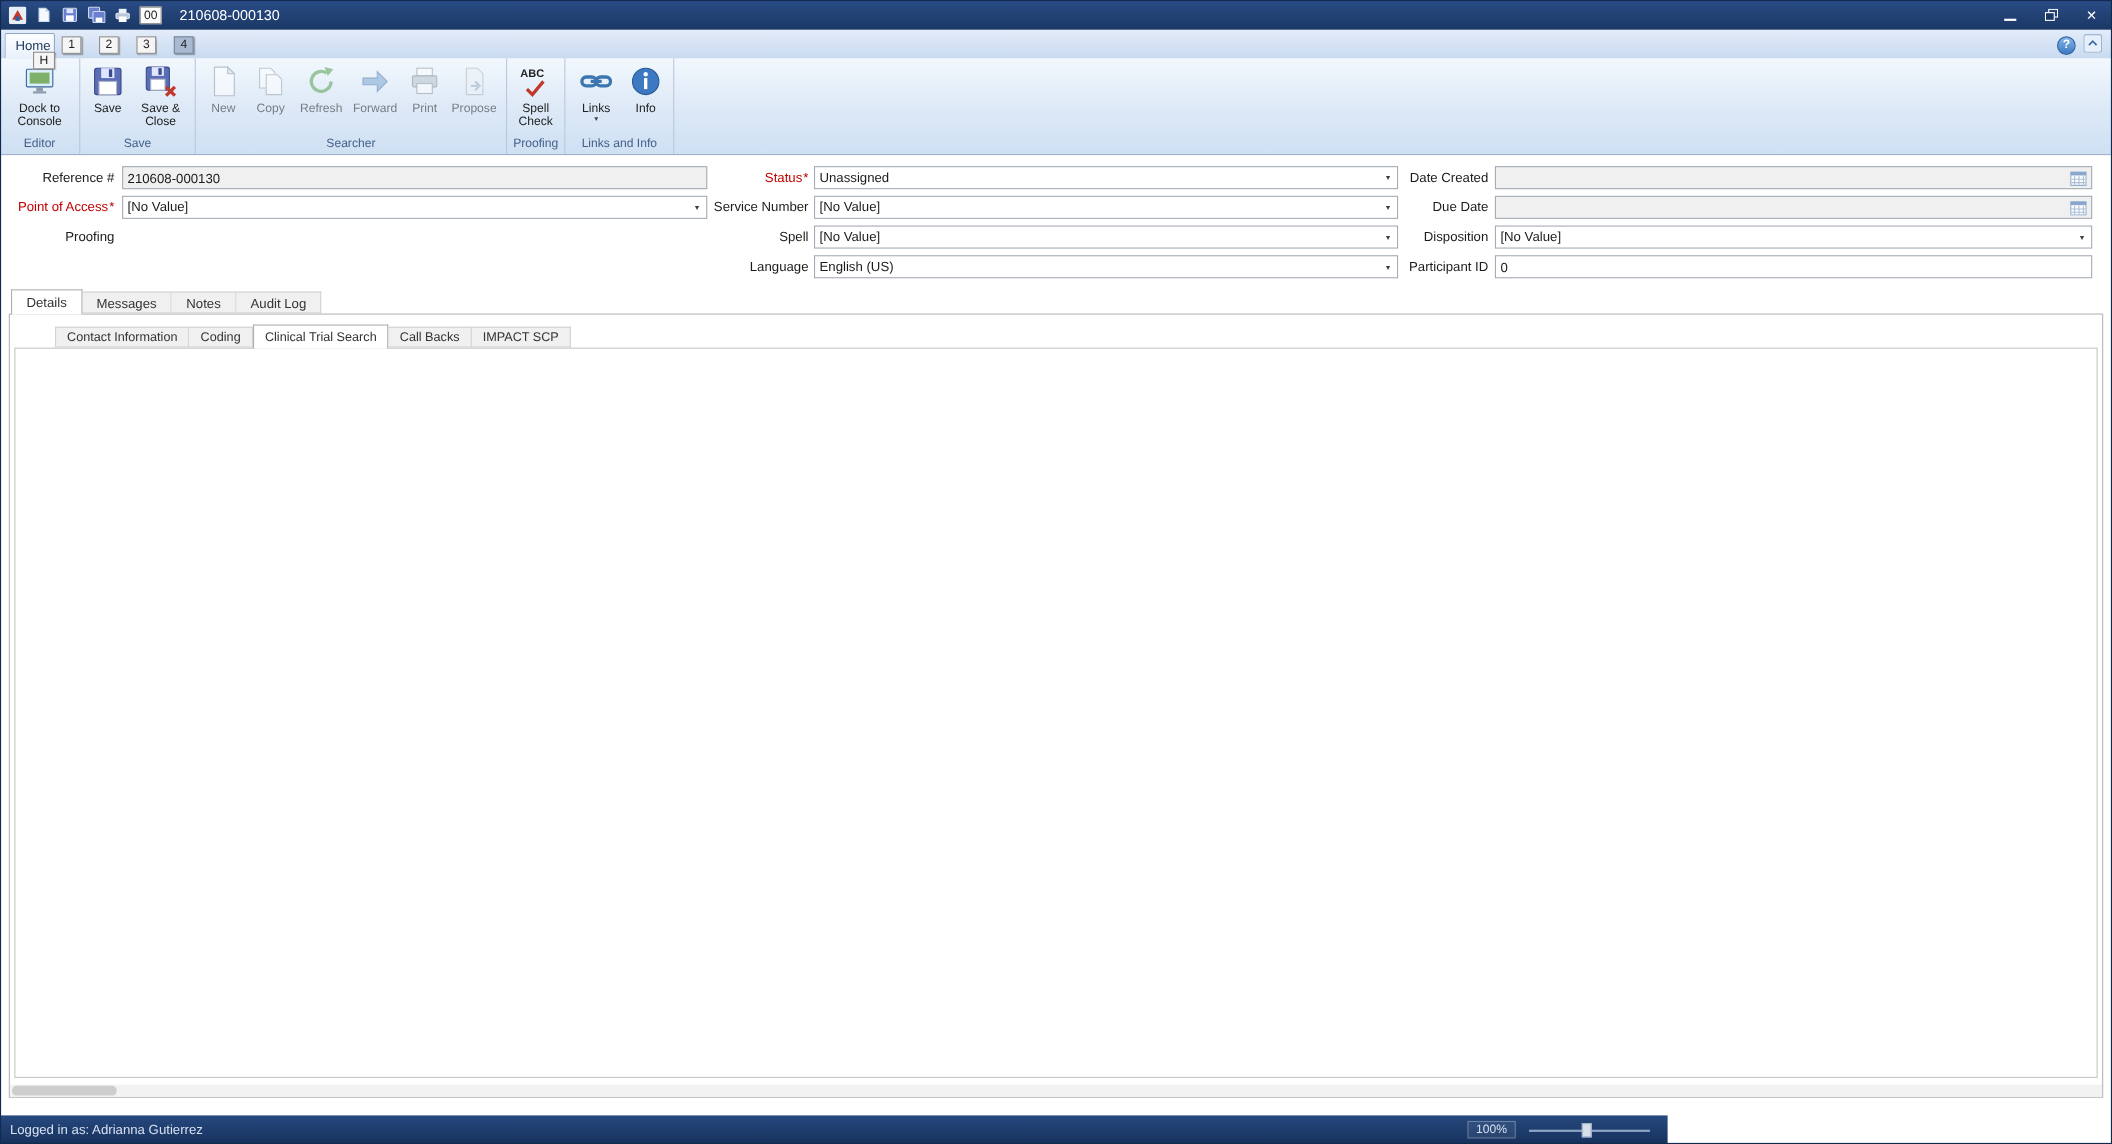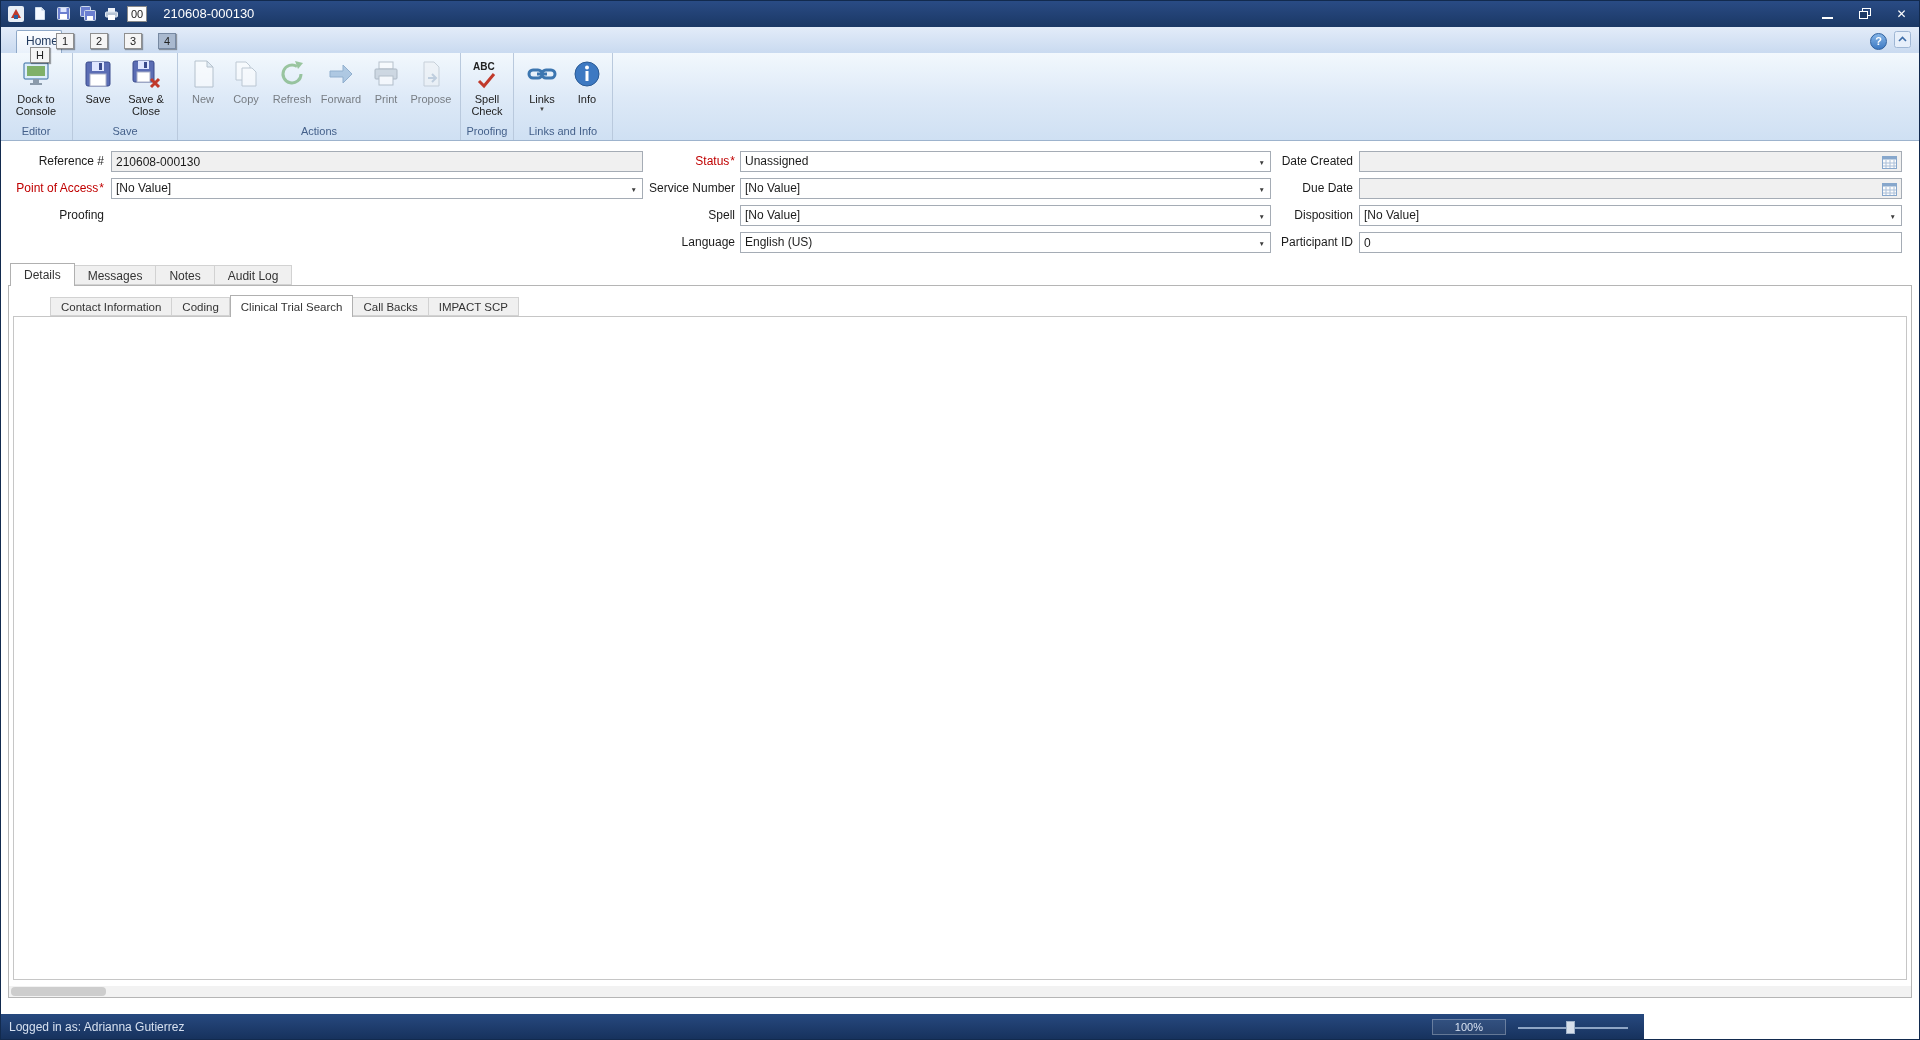--- a/index.html
+++ b/index.html
@@ -20,7 +20,7 @@
 
   
   #tabrow{position:absolute;left:0;top:27px;width:1920px;height:26px;background:linear-gradient(#e3ecf9,#c9daf0);z-index:15}
-  .hometab{position:absolute;left:16px;top:3px;height:23px;max-width:46px;overflow:hidden;padding:0 9px;background:linear-gradient(#fdfeff,#e9f1fb);border:1px solid #8ea8c8;border-bottom:none;border-radius:2px 2px 0 0;font-size:12px;line-height:21px;color:#223a5e;white-space:nowrap}
+  .hometab{position:absolute;left:4px;top:3px;height:23px;max-width:46px;overflow:hidden;padding:0 9px;background:linear-gradient(#fdfeff,#e9f1fb);border:1px solid #8ea8c8;border-bottom:none;border-radius:2px 2px 0 0;font-size:12px;line-height:21px;color:#223a5e;white-space:nowrap}
   .keytip{position:absolute;top:6px;background:#f5f5f5;border:1px solid #8f8f8f;box-shadow:1px 1px 1px rgba(0,0,0,.35);font-size:11px;line-height:14px;padding:0 5px;color:#222;z-index:18}
   .keytip.dark{background:#a9b9cf;border-color:#7789a2}
   .tr-icons{position:absolute;right:9px;top:4px;display:flex;gap:7px;align-items:center}

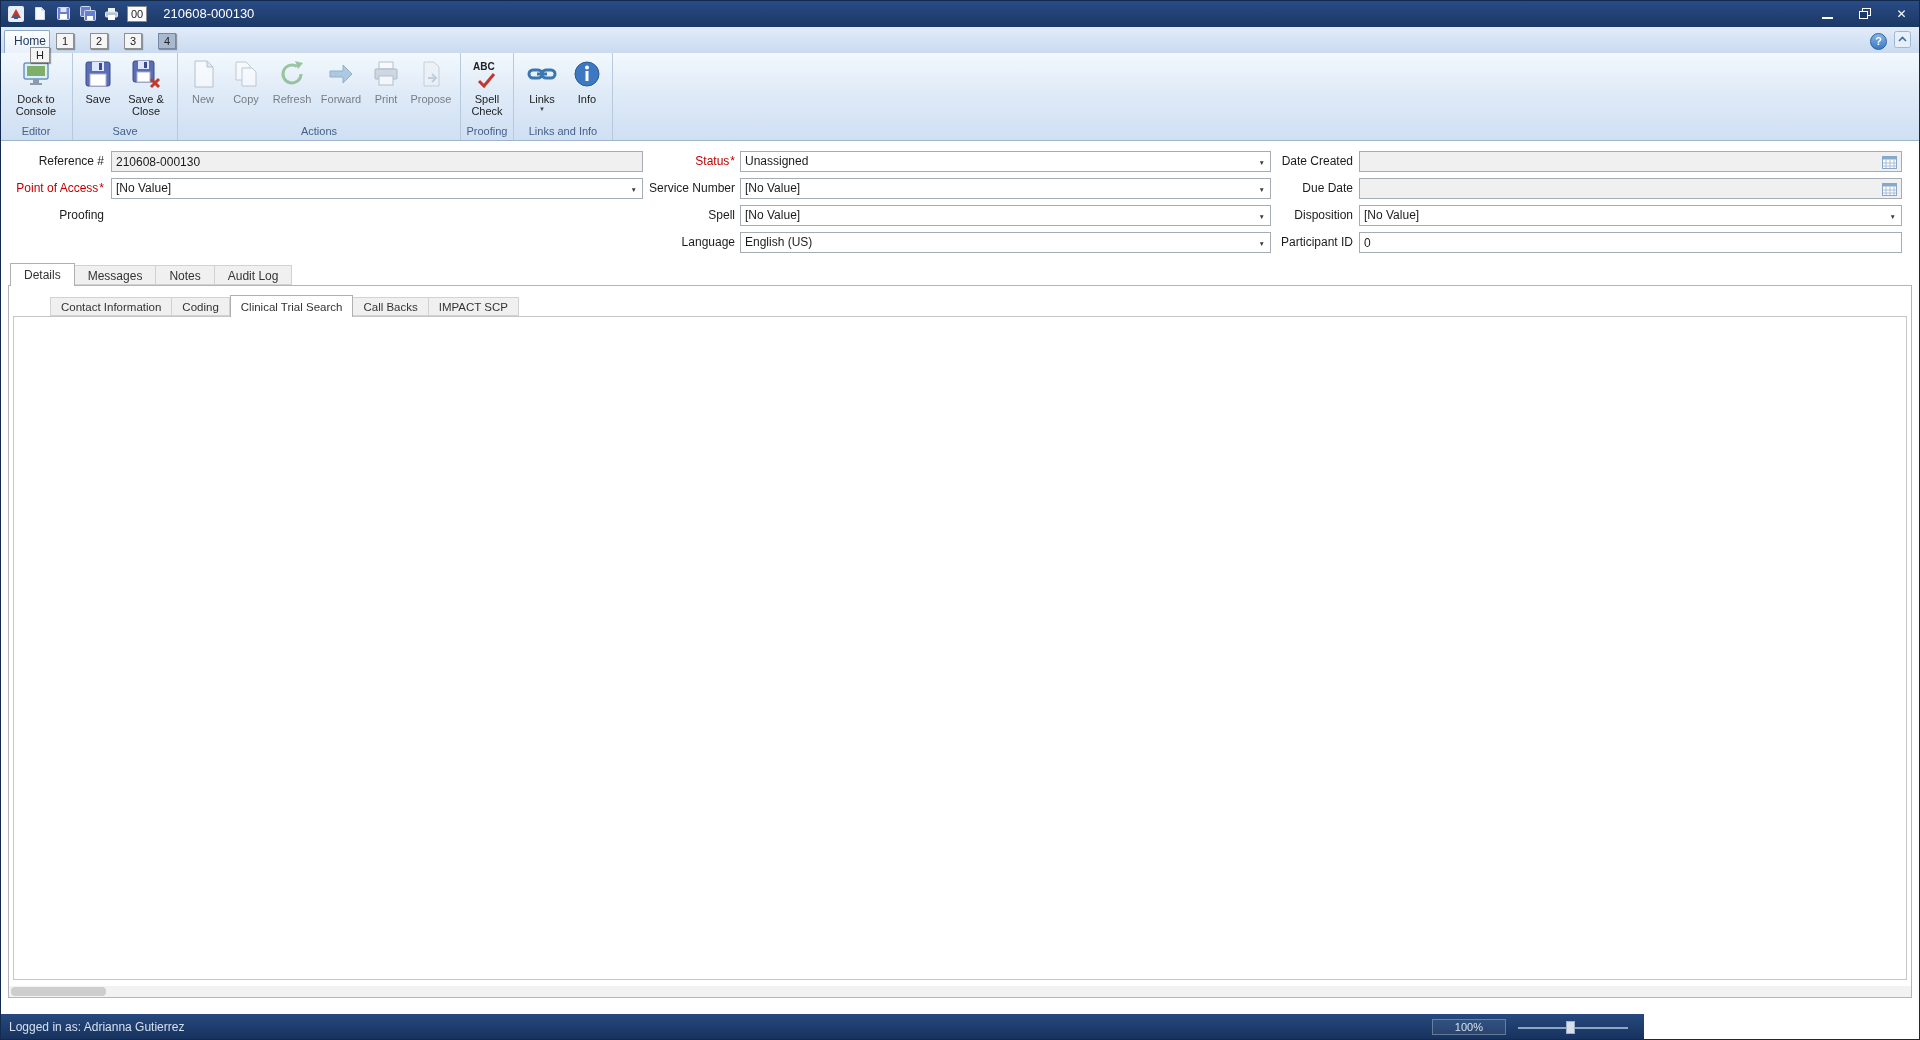--- a/index.html
+++ b/index.html
@@ -263,7 +263,7 @@
           <span>Propose</span>
         </div>
       </div>
-      <div class="rglabel">Actions</div>
+      <div class="rglabel">Searcher</div>
     </div>
 
     <div class="rgroup">

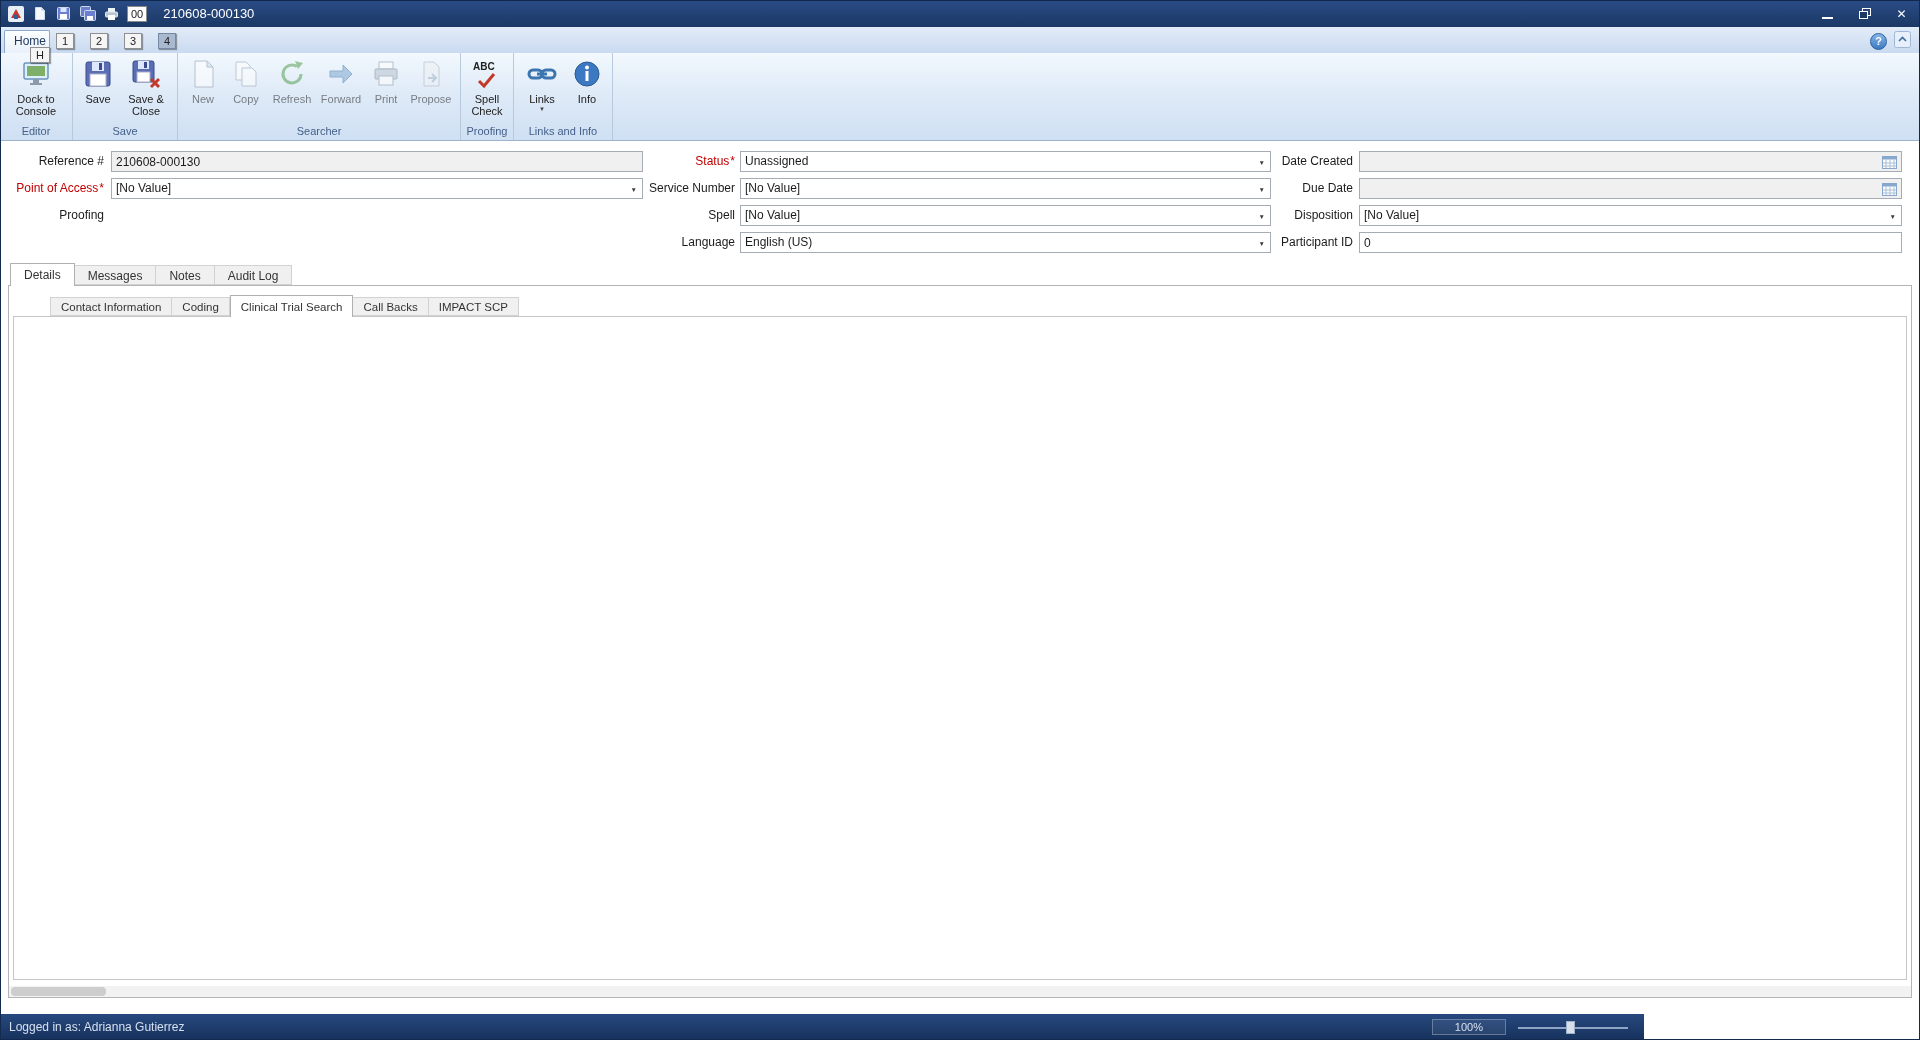--- a/index.html
+++ b/index.html
@@ -71,7 +71,7 @@
   .hthumb{position:absolute;left:2px;top:1px;width:95px;height:9px;background:#cdcdcd;border-radius:4px}
 
   
-  #statusbar{position:absolute;left:0;top:1014px;width:1644px;height:26px;background:linear-gradient(#27497f,#16315c);color:#d6e0f0;display:flex;align-items:center;font-size:12px;z-index:20}
+  #statusbar{position:absolute;left:0;top:1014px;width:1516px;height:26px;background:linear-gradient(#27497f,#16315c);color:#d6e0f0;display:flex;align-items:center;font-size:12px;z-index:20}
   #sb-left{margin-left:9px}
   .zoomwrap{margin-left:auto;display:flex;align-items:center;gap:12px;margin-right:16px}
   .zoomval{border:1px solid rgba(255,255,255,.28);background:rgba(255,255,255,.07);padding:1px 22px;font-size:11px}

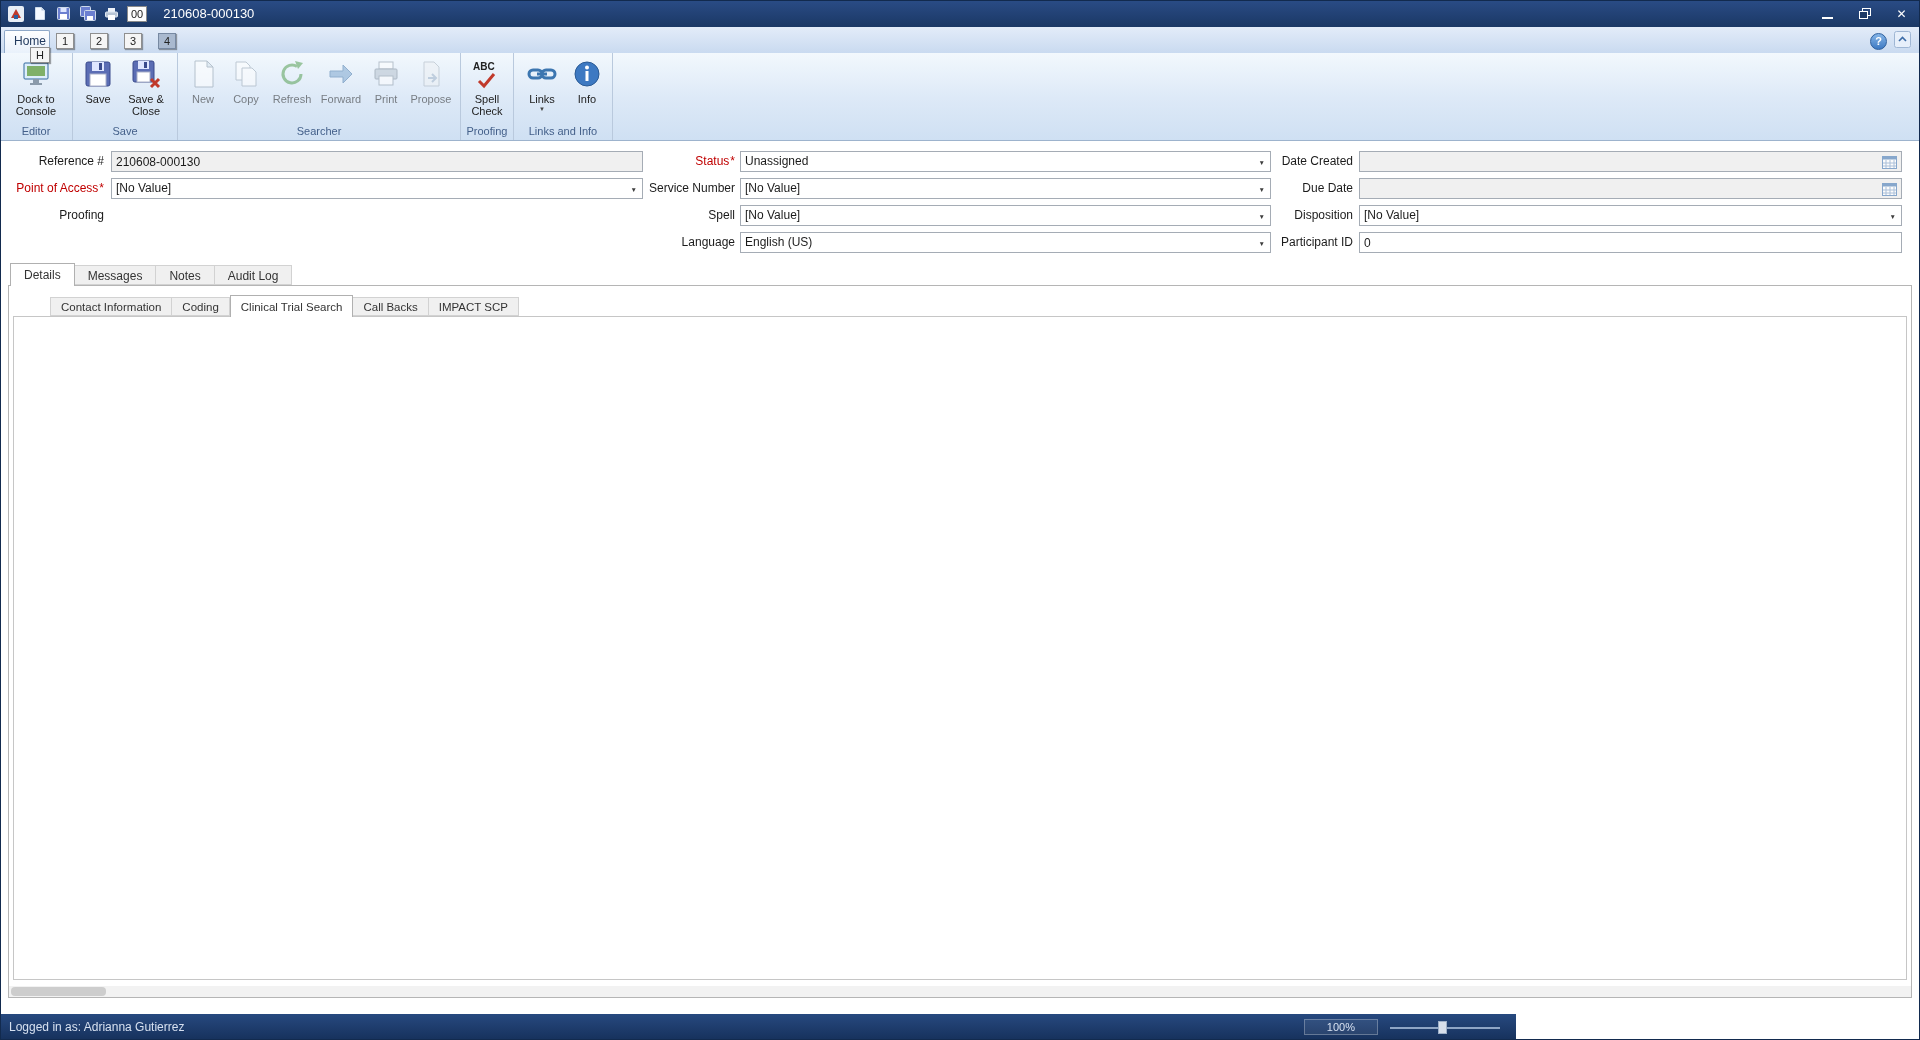--- a/index.html
+++ b/index.html
@@ -74,7 +74,7 @@
   #statusbar{position:absolute;left:0;top:1014px;width:1516px;height:26px;background:linear-gradient(#27497f,#16315c);color:#d6e0f0;display:flex;align-items:center;font-size:12px;z-index:20}
   #sb-left{margin-left:9px}
   .zoomwrap{margin-left:auto;display:flex;align-items:center;gap:12px;margin-right:16px}
-  .zoomval{border:1px solid rgba(255,255,255,.28);background:rgba(255,255,255,.07);padding:1px 22px;font-size:11px}
+  .zoomval{border:1px solid rgba(255,255,255,.28);background:rgba(255,255,255,.07);padding:1px 7px;font-size:11px}
   .zslider{position:relative;width:110px;height:15px}
   .ztrack{position:absolute;left:0;right:0;top:7px;height:2px;background:#8fa5c5}
   .zthumb{position:absolute;left:48px;top:1px;width:9px;height:13px;background:#d7dfeb;border:1px solid #9eb0c8}

